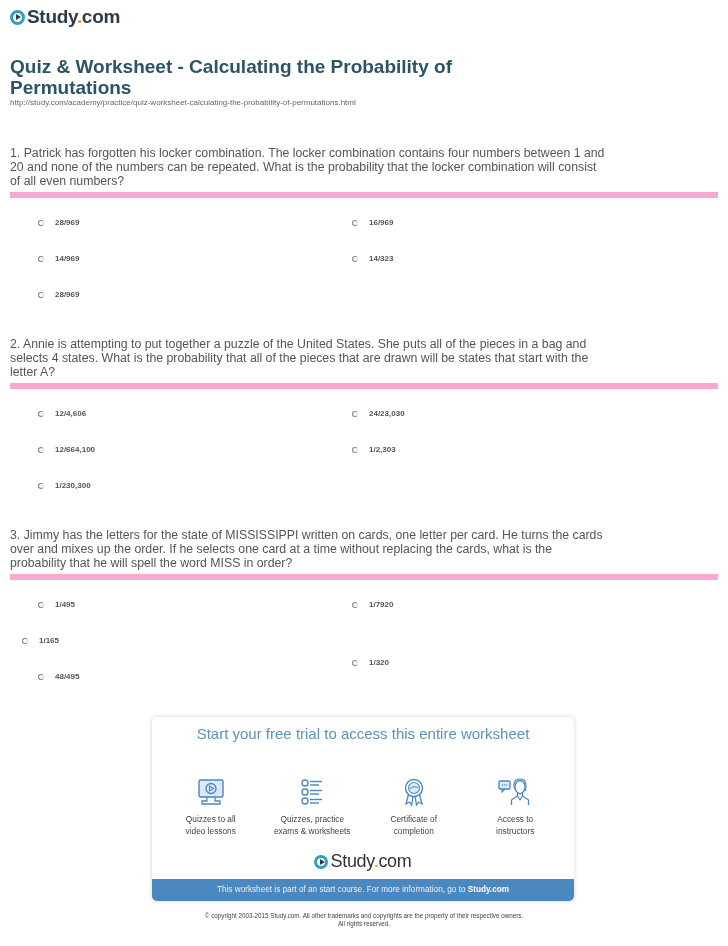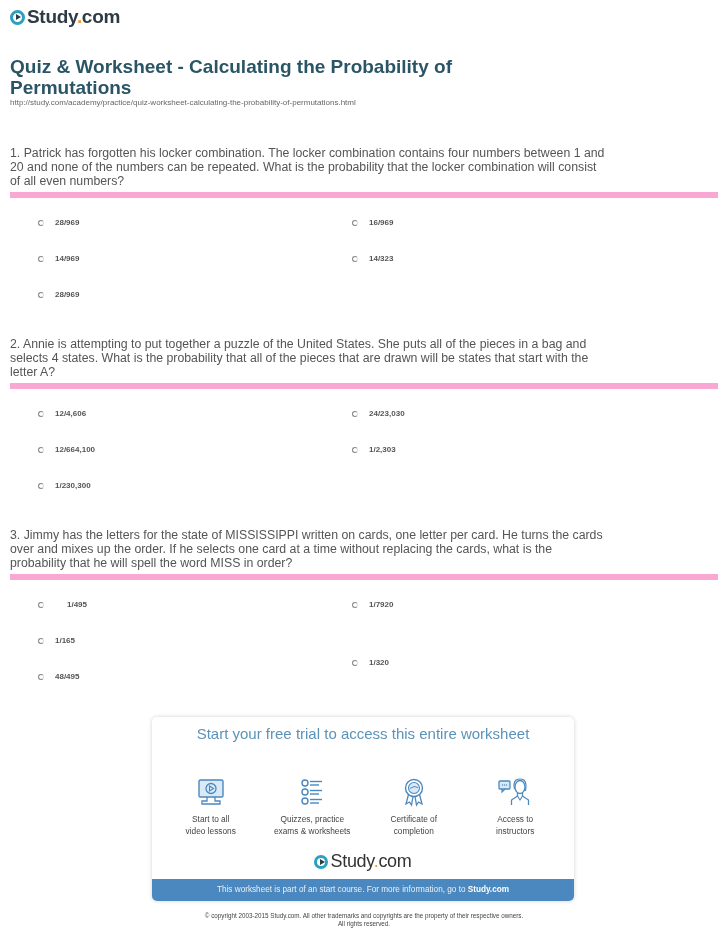--- a/index.html
+++ b/index.html
@@ -102,7 +102,7 @@
 <div class="question" style="top:529px;">
   <div class="q-text">3. Jimmy has the letters for the state of MISSISSIPPI written on cards, one letter per card. He turns the cards over and mixes up the order. If he selects one card at a time without replacing the cards, what is the probability that he will spell the word MISS in order?</div>
   <div class="options">
-    <div class="opt" style="left:28px; top:20px;gap:12px;">
+    <div class="opt" style="left:28px; top:20px;">
         <span class="radio"></span>
         <span>1/495</span>
       </div>

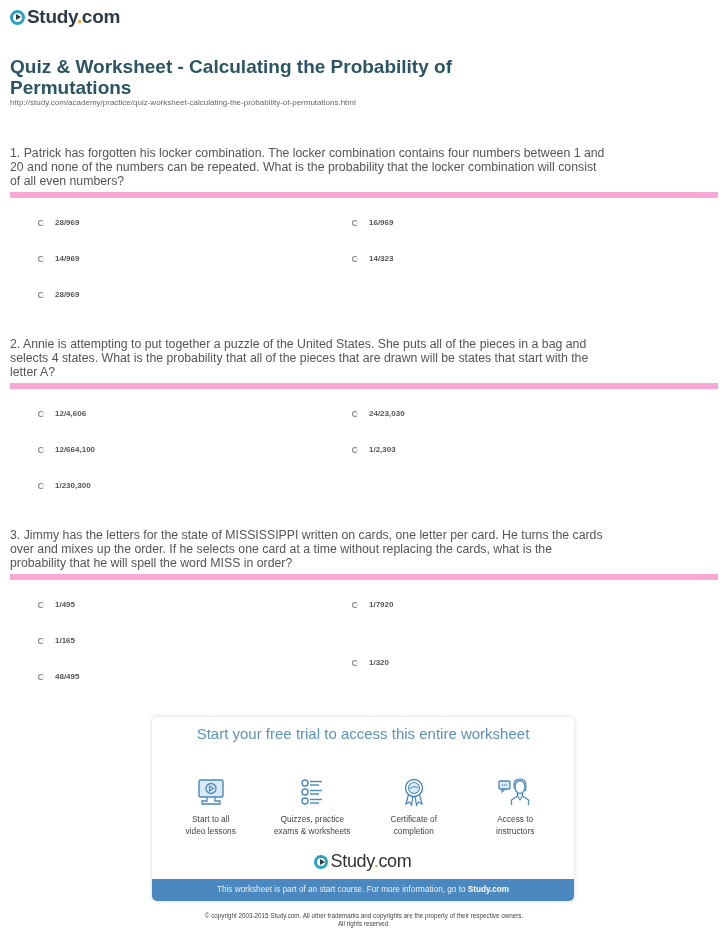--- a/index.html
+++ b/index.html
@@ -110,7 +110,7 @@
         <span class="radio"></span>
         <span>1/7920</span>
       </div>
-    <div class="opt" style="left:28px; top:56px;">
+    <div class="opt" style="left:12px; top:56px;">
         <span class="radio"></span>
         <span>1/165</span>
       </div>

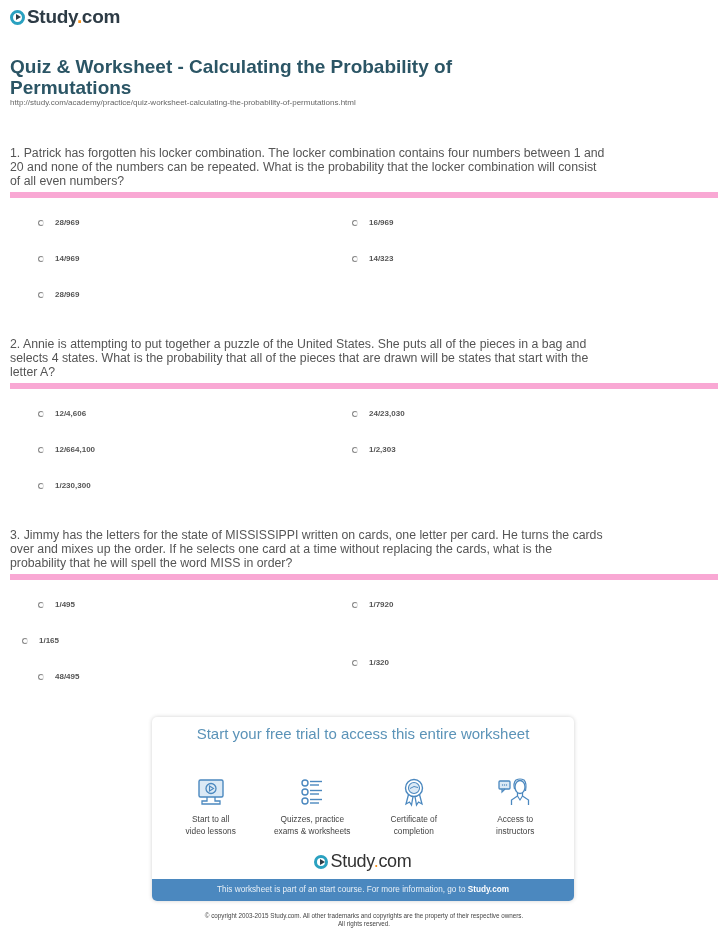--- a/index.html
+++ b/index.html
@@ -136,7 +136,7 @@
         <path d="M13.5 9 L17.5 11.5 L13.5 14 Z" fill="none" stroke="#4b88bf" stroke-width="1.1"></path>
         <path d="M11 20 L11 24 L6 24 L6 27 L24 27 L24 24 L19 24 L19 20" fill="none" stroke="#4b88bf" stroke-width="1.3"></path>
       </svg>
-      <div class="feature-label"><span>Start to all</span><br><span>video lessons</span></div>
+      <div class="feature-label"><span>Quizzes to all</span><br><span>video lessons</span></div>
     </div>
     <div class="feature">
       <svg width="30" height="30" viewBox="0 0 30 30">

